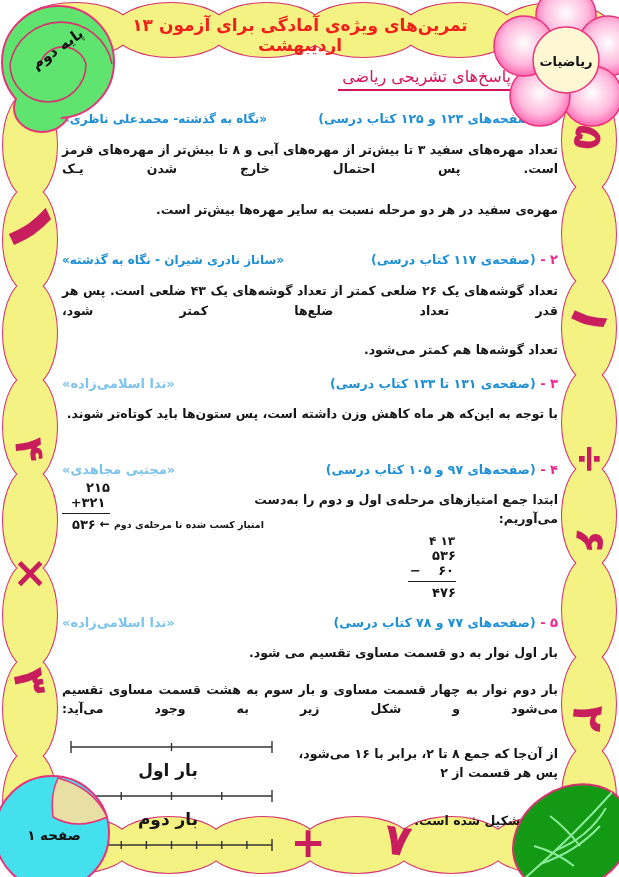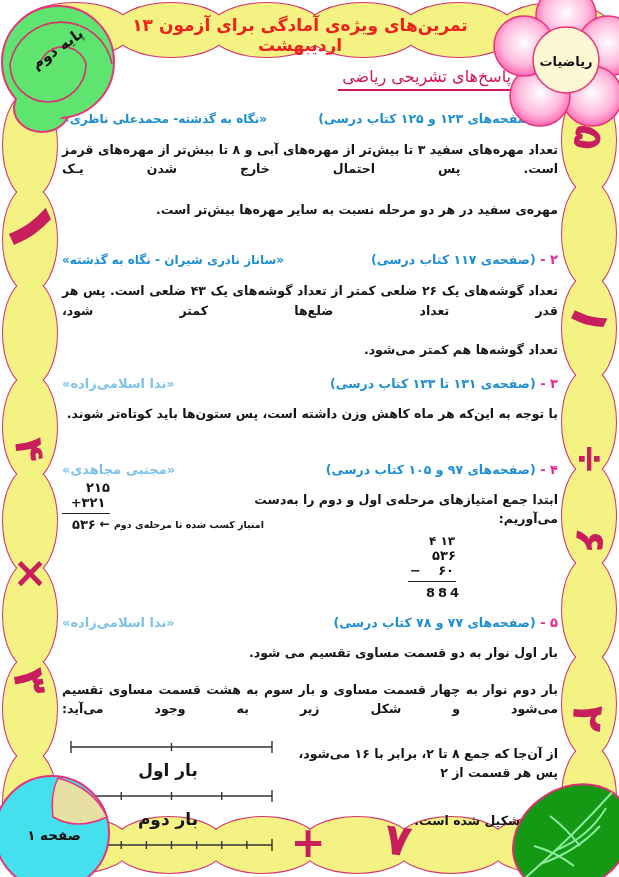--- a/index.html
+++ b/index.html
@@ -193,7 +193,7 @@
             <span>۶۰</span>
           </div>
           <div class="mrule"></div>
-          <div class="mnumrow pl">884</div>
+          <div class="mnumrow pl">۴۷۶</div>
         </div>
       </div>
     </div>

